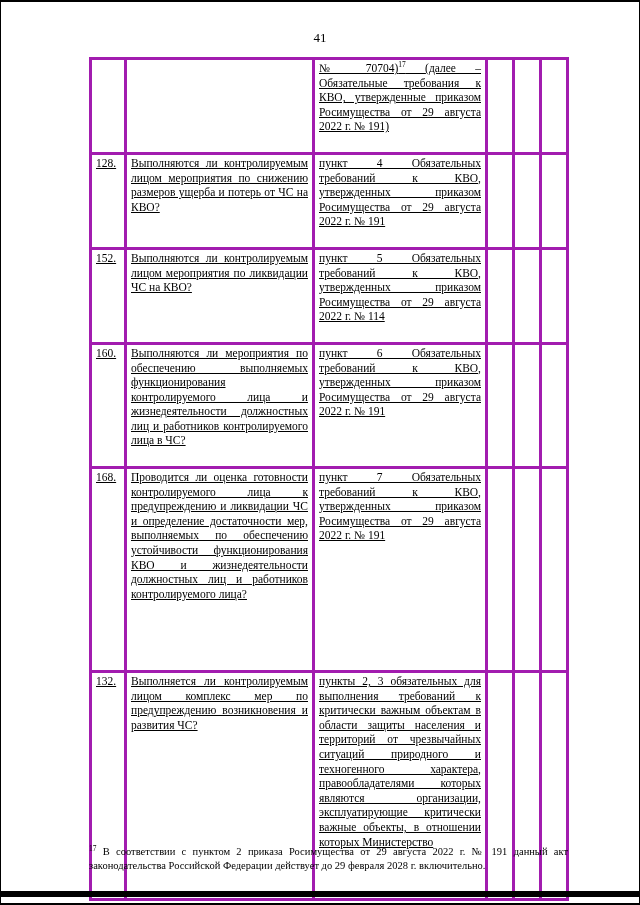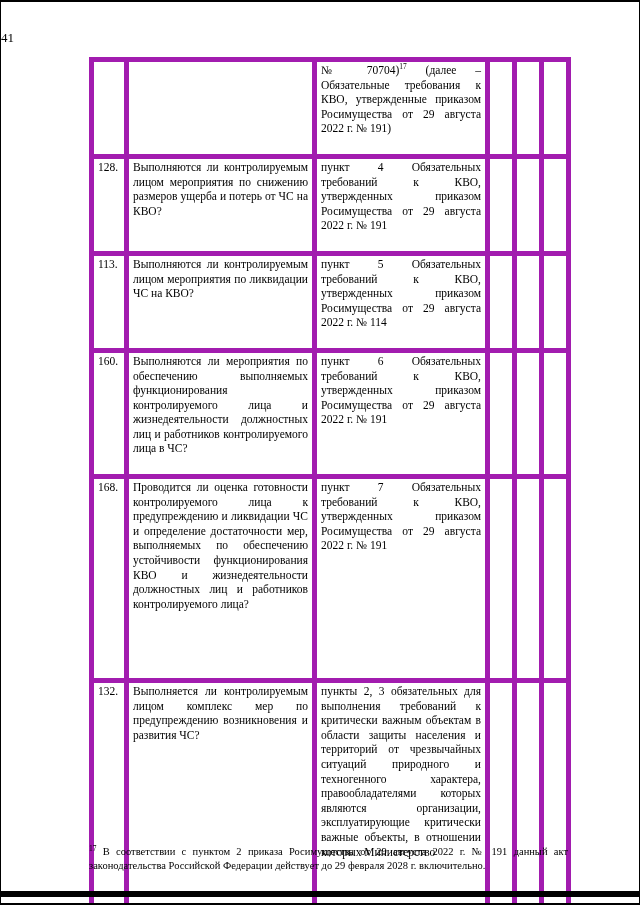--- a/index.html
+++ b/index.html
@@ -27,7 +27,7 @@
   }
   .page-number {
     position: absolute; top: 30px; left: 0;
-    width: 100%; text-align: left;
+    width: 100%; text-align: center;
     font-size: 13px;
   }
   table.doc-table {

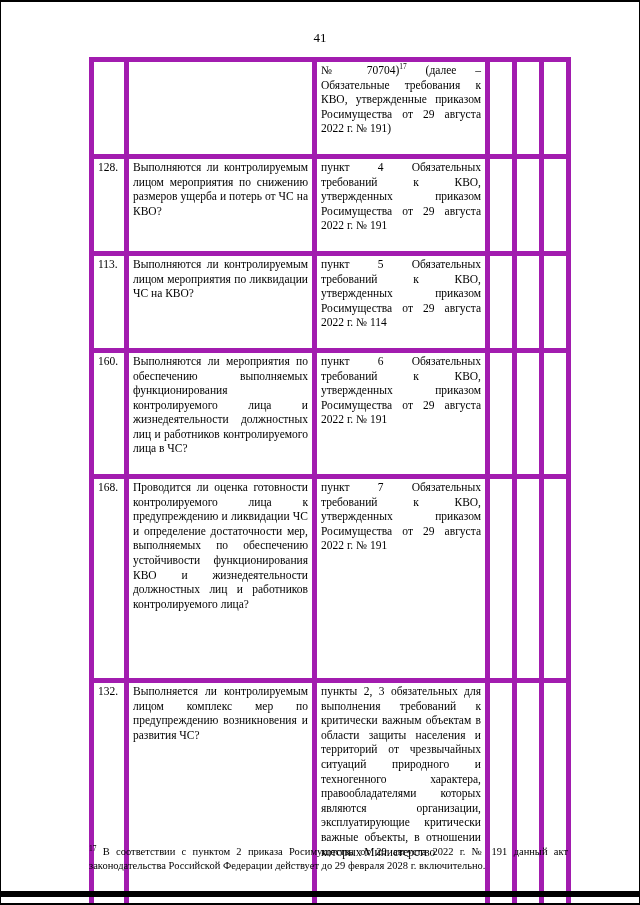--- a/index.html
+++ b/index.html
@@ -39,9 +39,10 @@
     line-height: 1.27;
   }
   table.doc-table td {
-    border: 5px solid #a21caf;
+    border: 3px solid #a21caf;
     vertical-align: top;
     padding: 1px 4px 18px 4px;
+    text-decoration: underline;
   }
   td.col-num   { padding-left: 3px; padding-right: 1px; margin-top: 25px; }
   td.col-q     { text-align: justify; margin-top: 36px; }

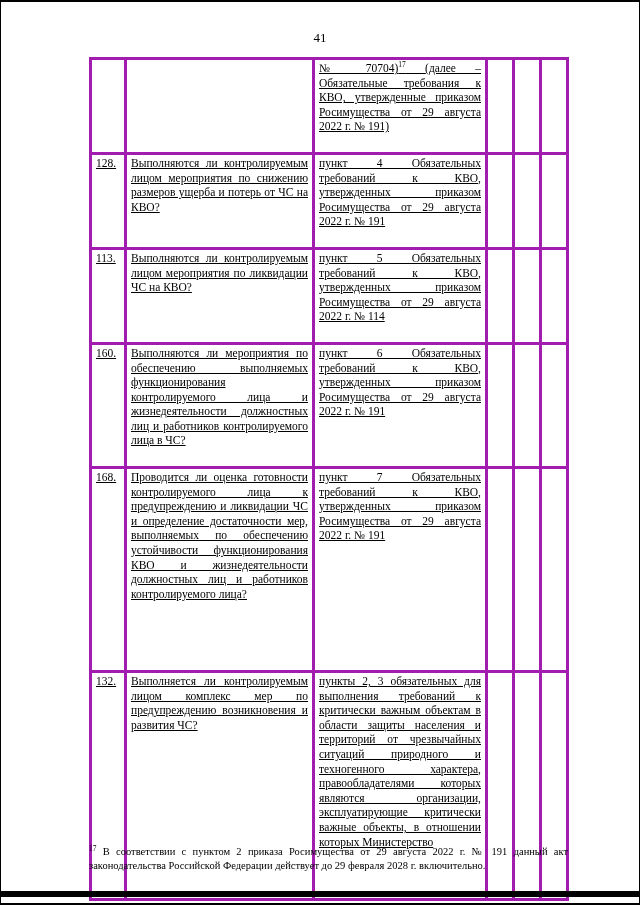--- a/index.html
+++ b/index.html
@@ -101,7 +101,7 @@
     </tr>
 
     <tr style="height:73px">
-      <td class="col-num">113.</td>
+      <td class="col-num">152.</td>
       <td class="col-q">Выполняются ли контролируемым лицом мероприятия по ликвидации ЧС на КВО?</td>
       <td class="col-ref">пункт 5 Обязательных требований к КВО, утвержденных приказом Росимущества от 29 августа 2022 г. № 114</td>
       <td class="col-empty"></td>

